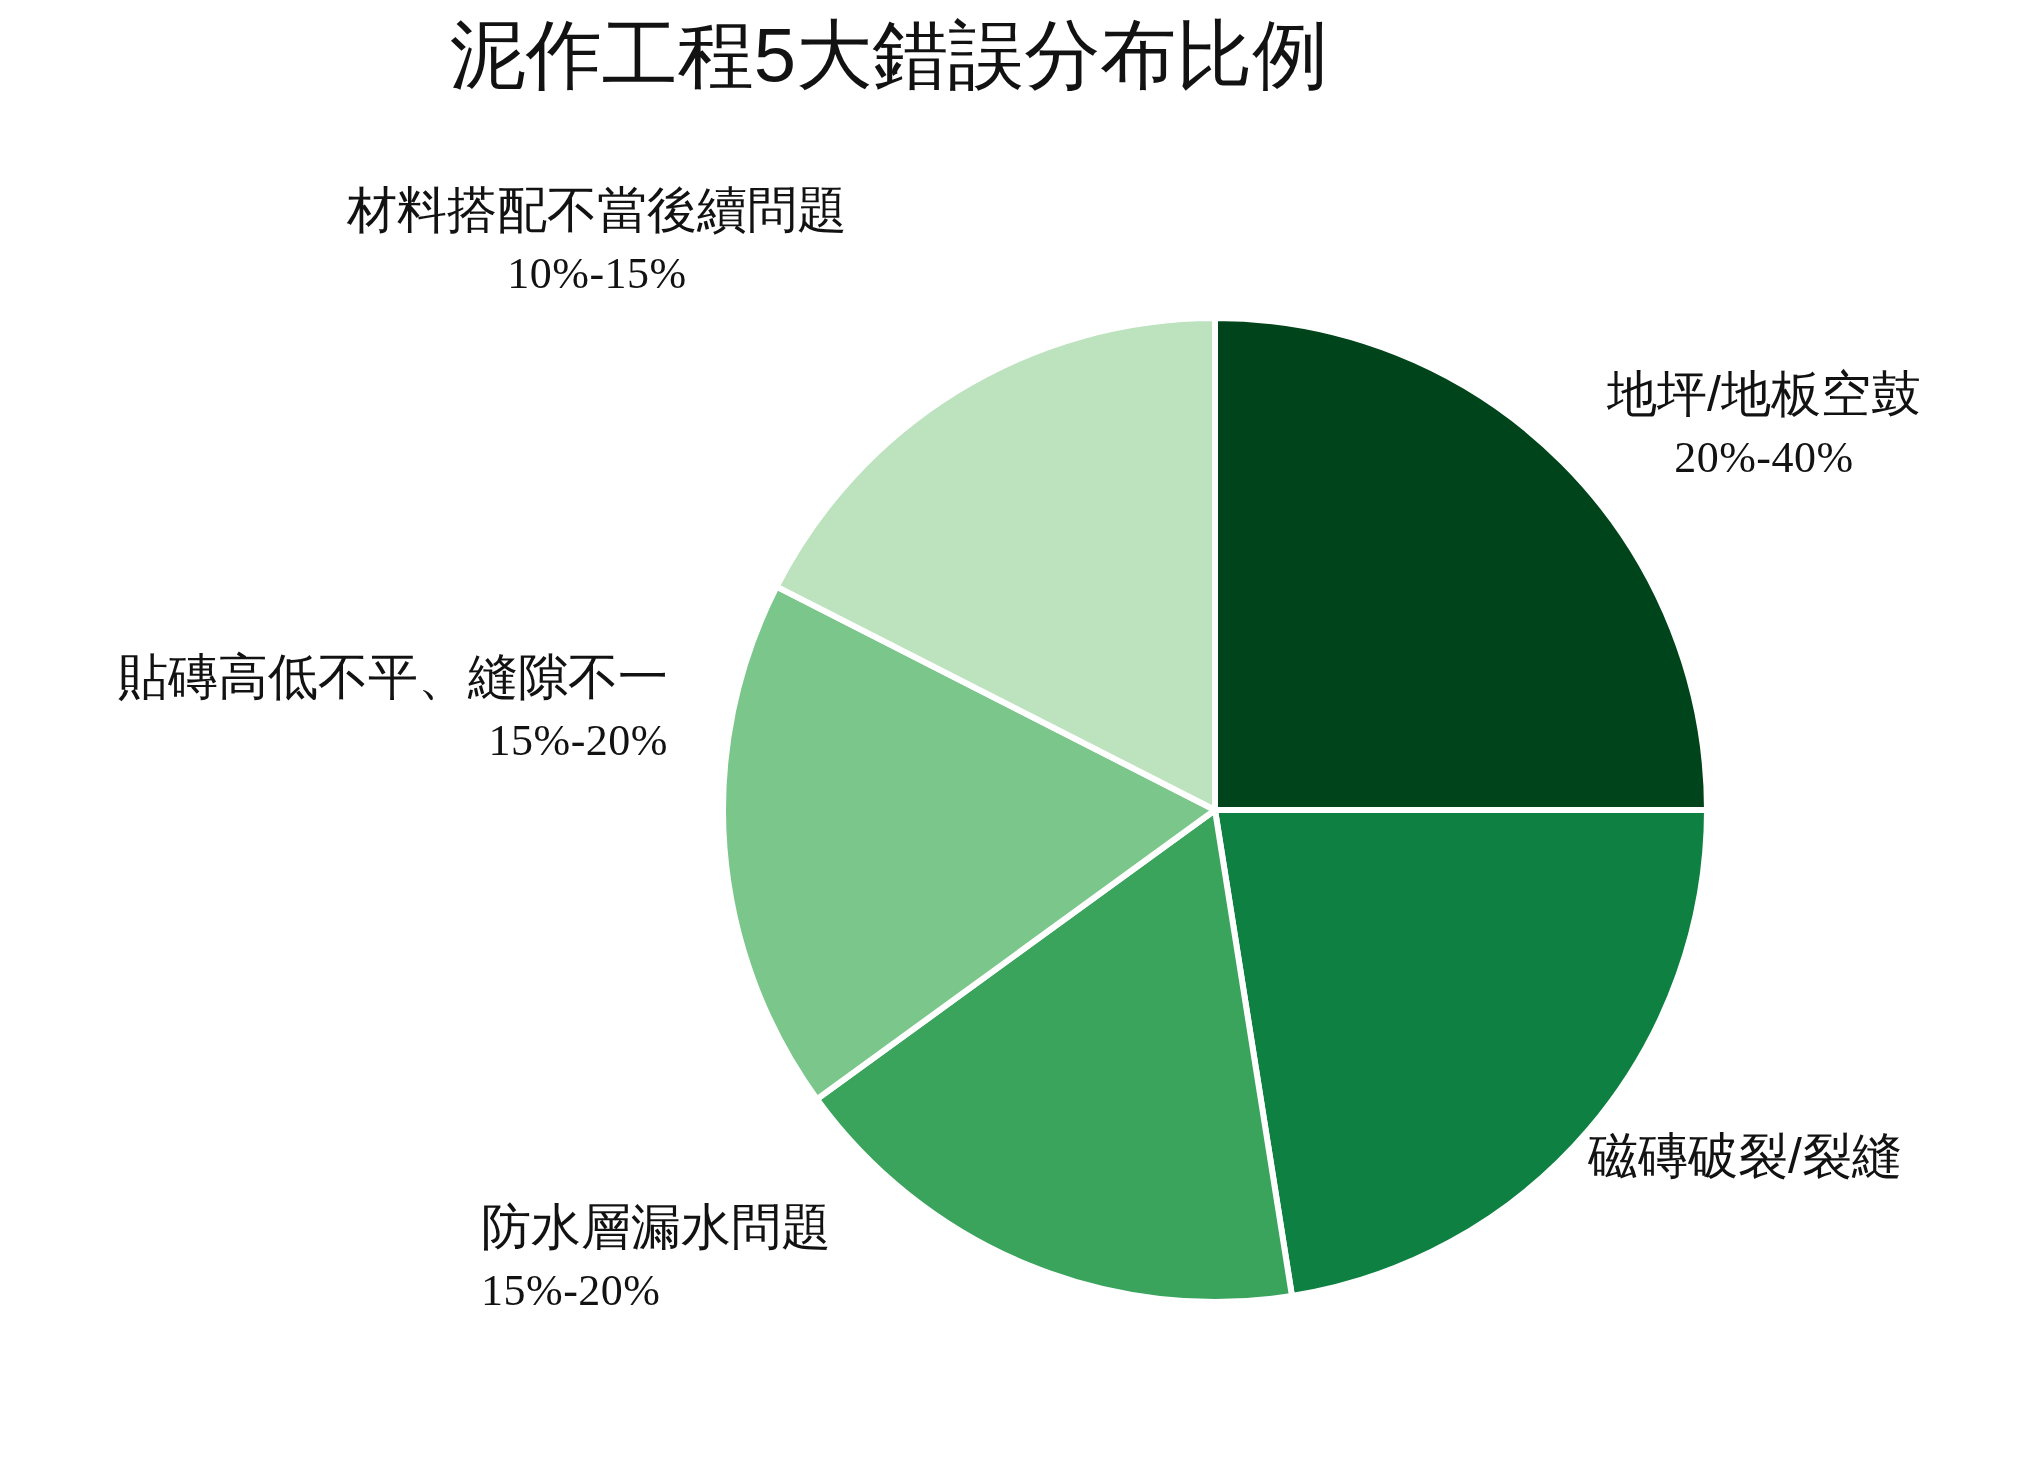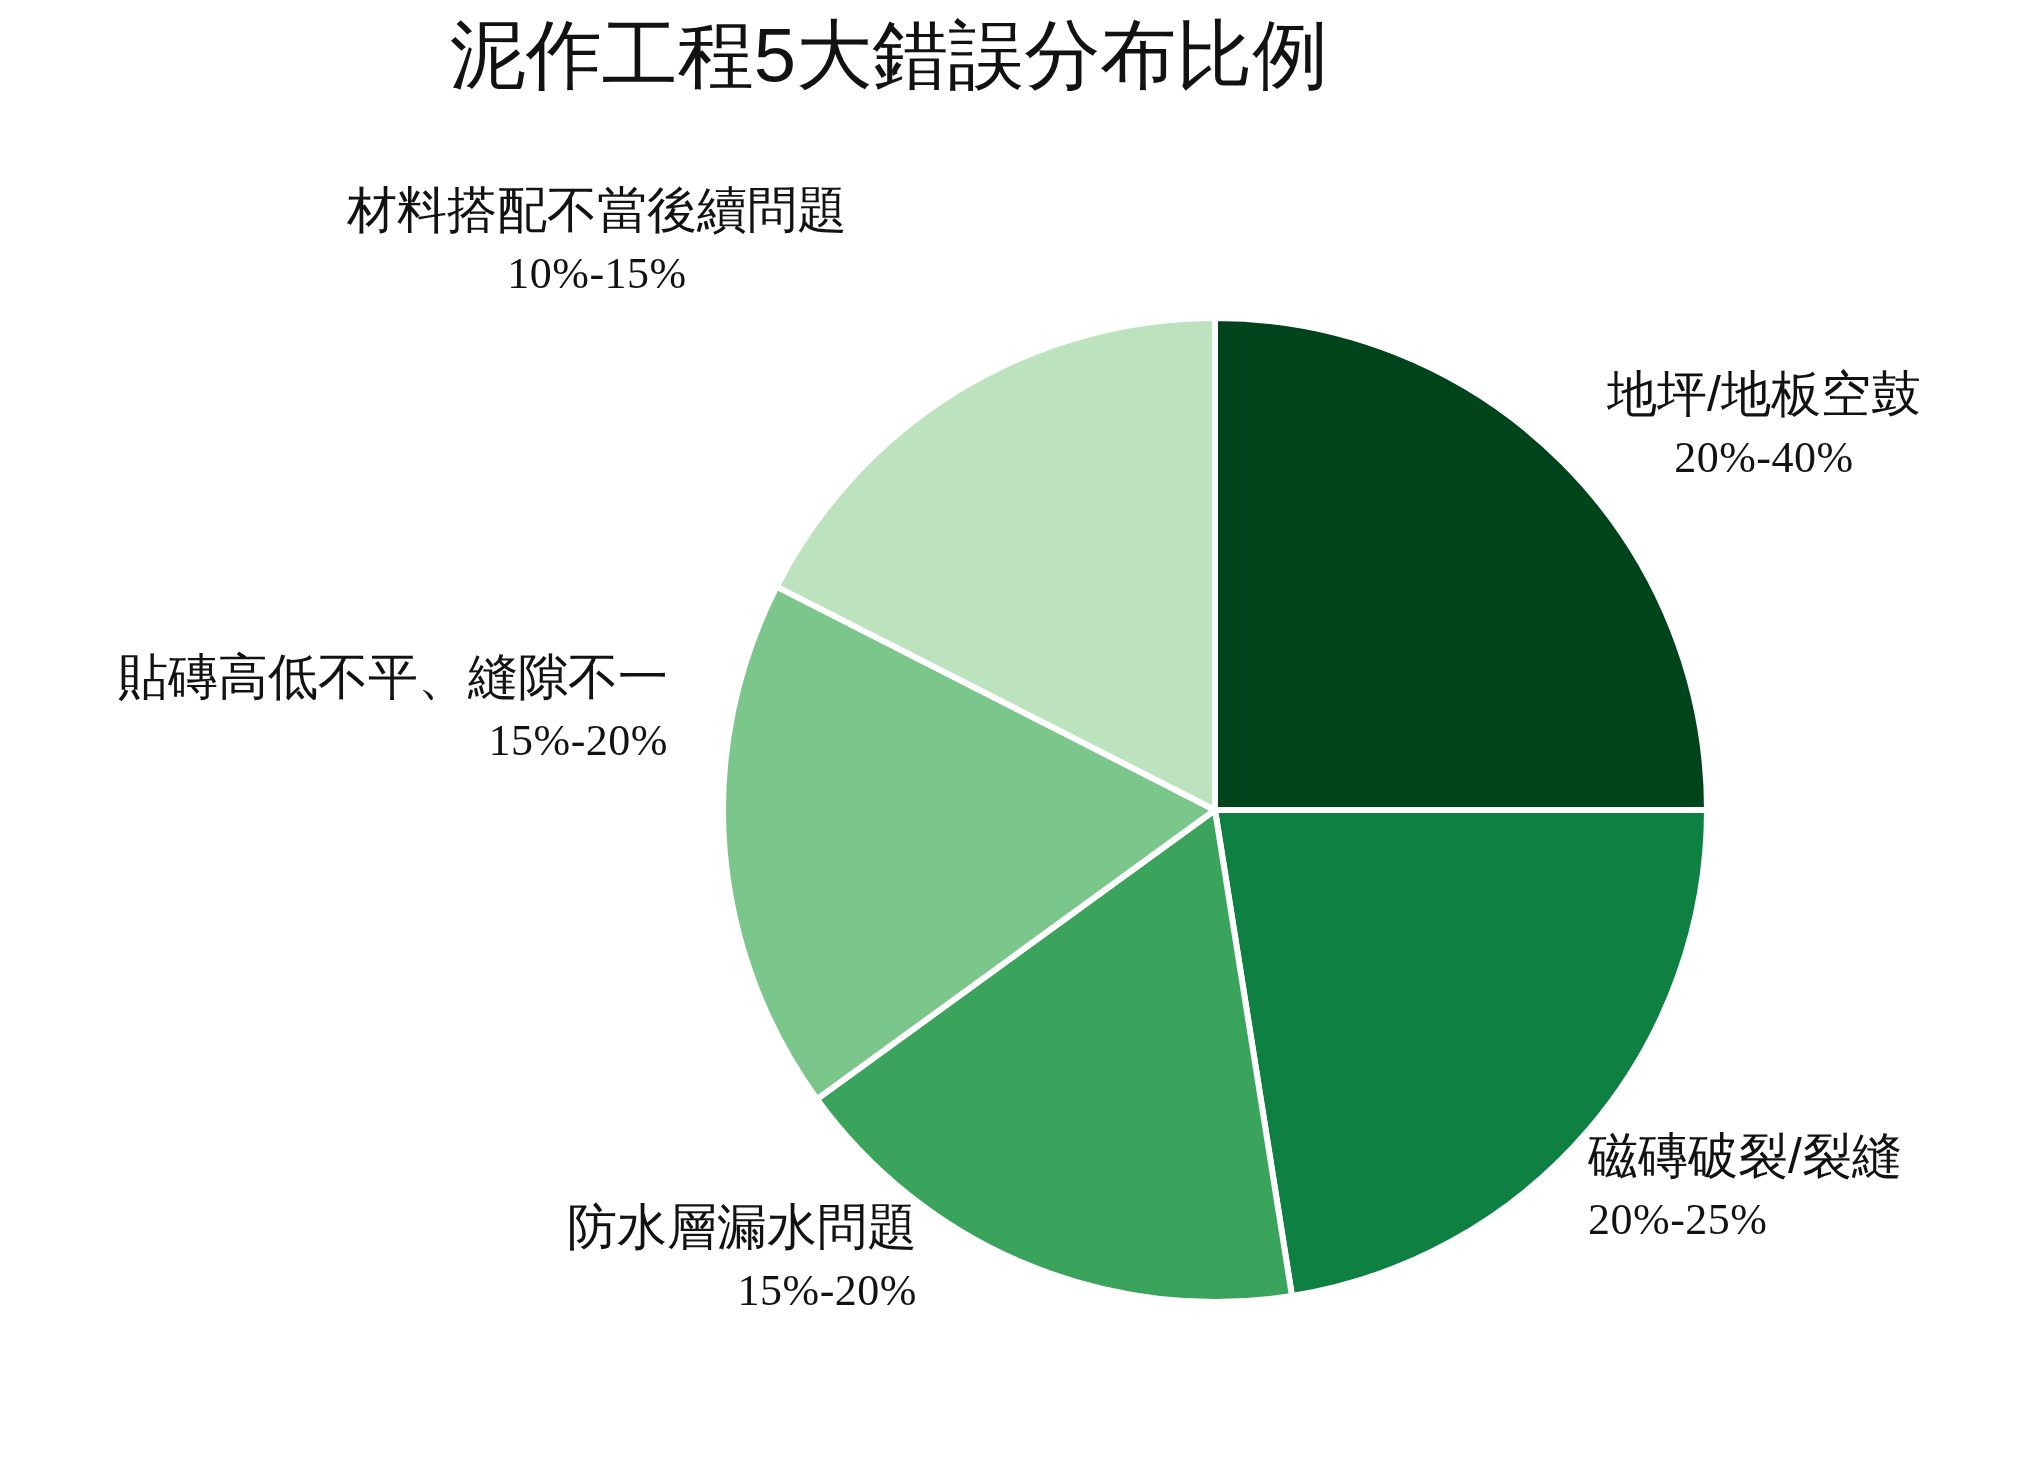--- a/index.html
+++ b/index.html
@@ -77,9 +77,8 @@
     text-align: left;
   }
   #label-fangshui {
-    left: 497px;
+    left: 481px;
     top: 1195px;
-    text-align: right;
     width: 420px;
   }
   #label-tiezhuan {

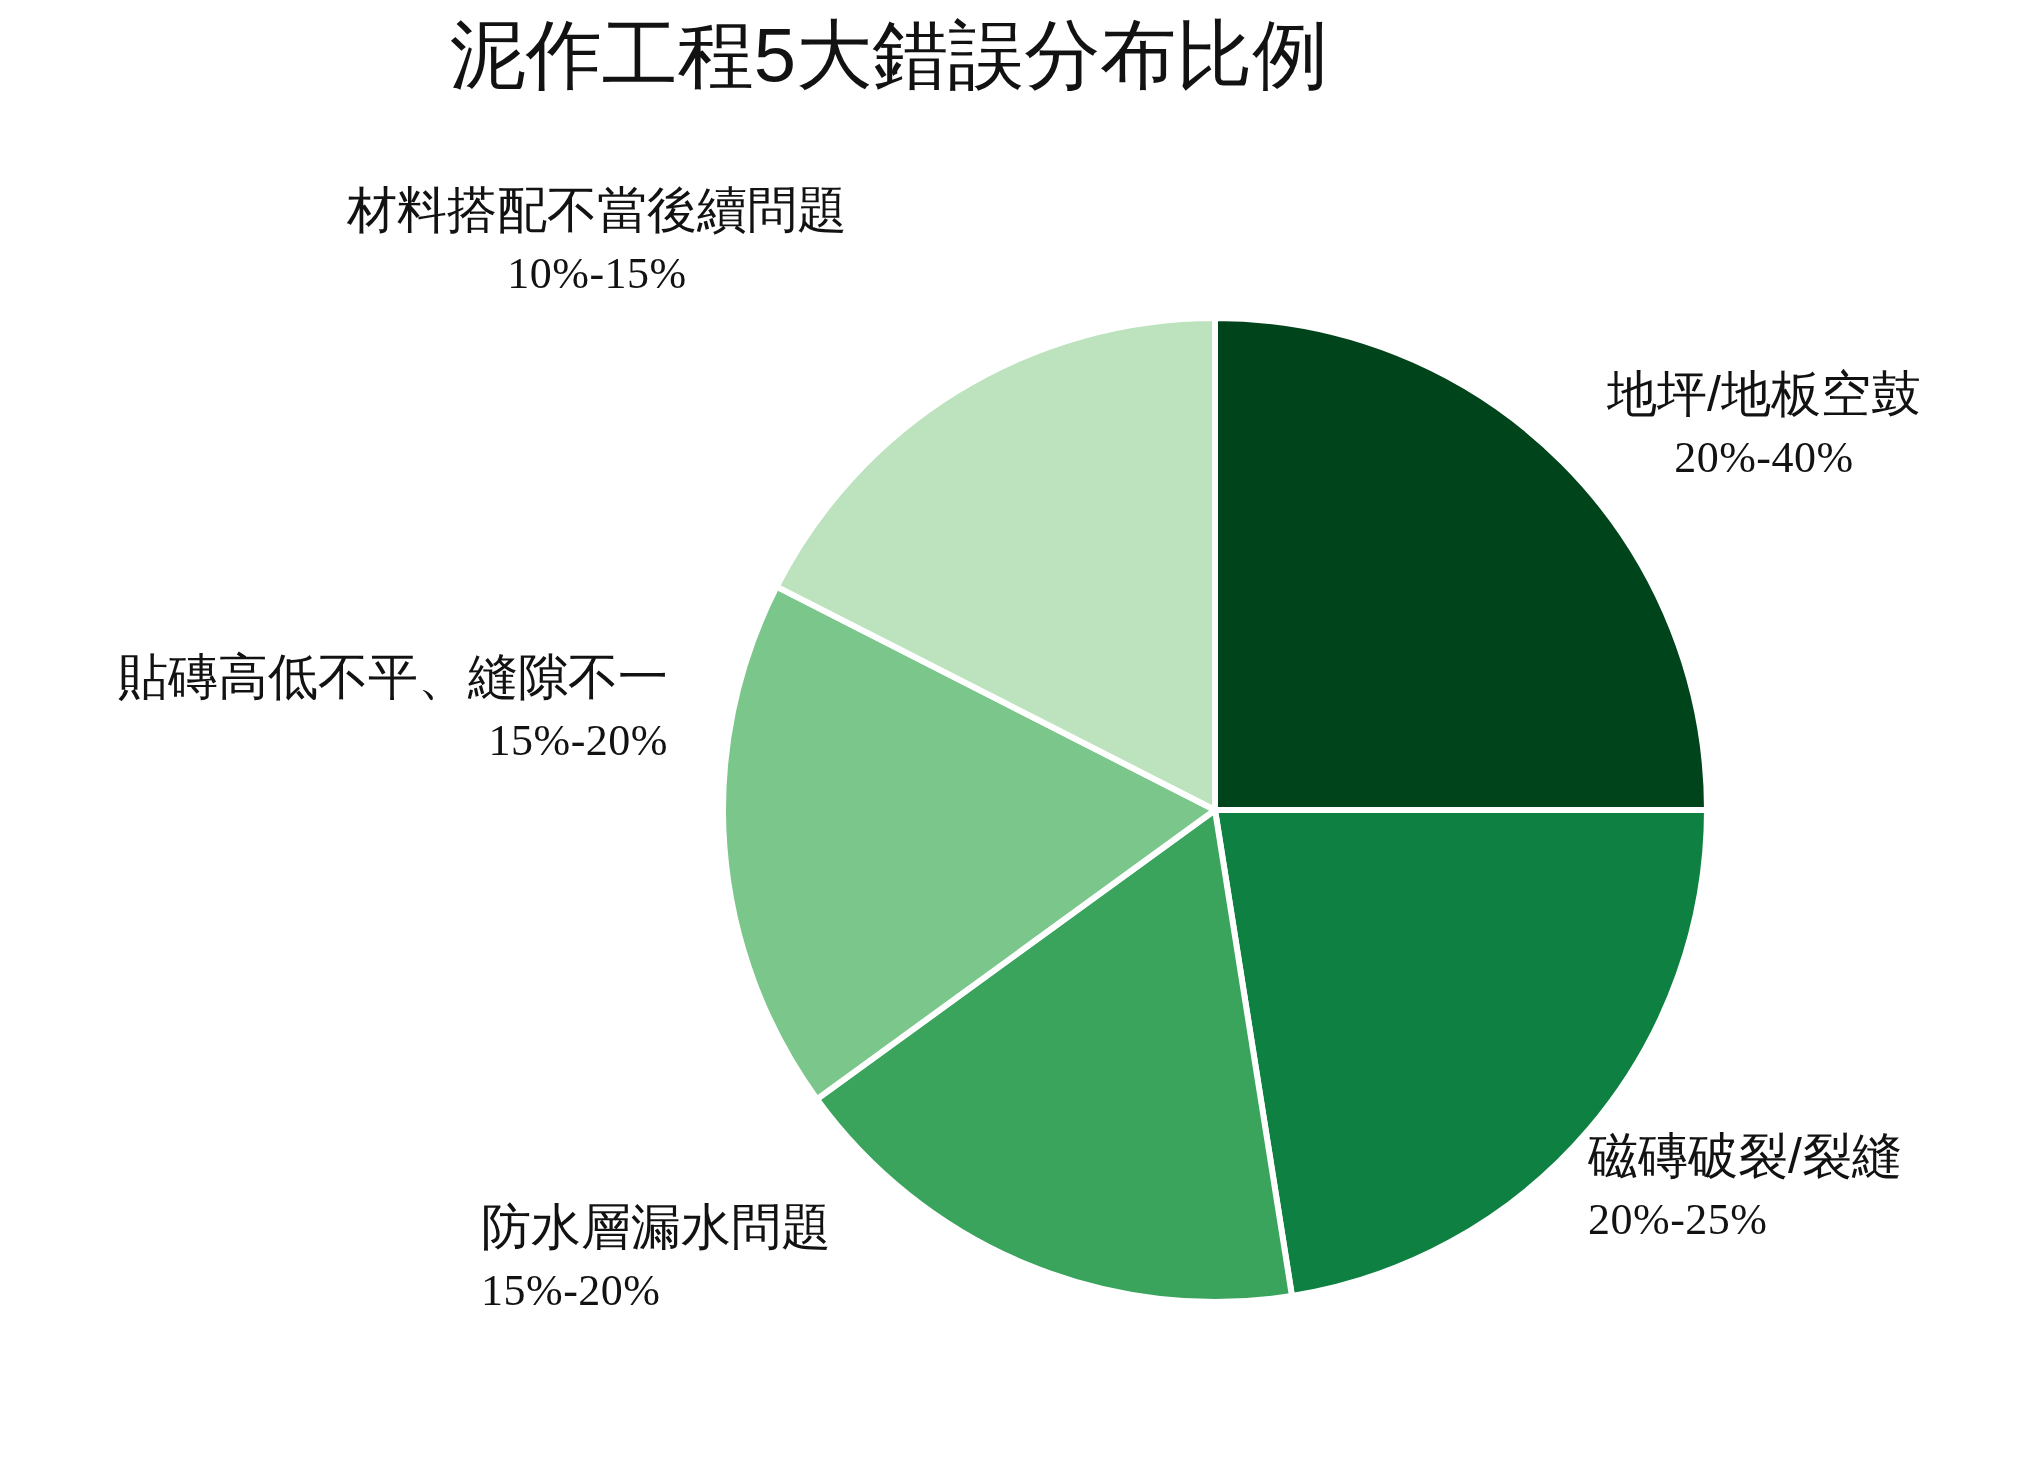--- a/index.html
+++ b/index.html
@@ -118,7 +118,6 @@
 
   <div class="slice-label" id="label-cizhuan">
     <span class="lbl-name">磁磚破裂/裂縫</span>
-    <span class="lbl-pct">20%-25%</span>
   </div>
 
   <div class="slice-label" id="label-fangshui">

